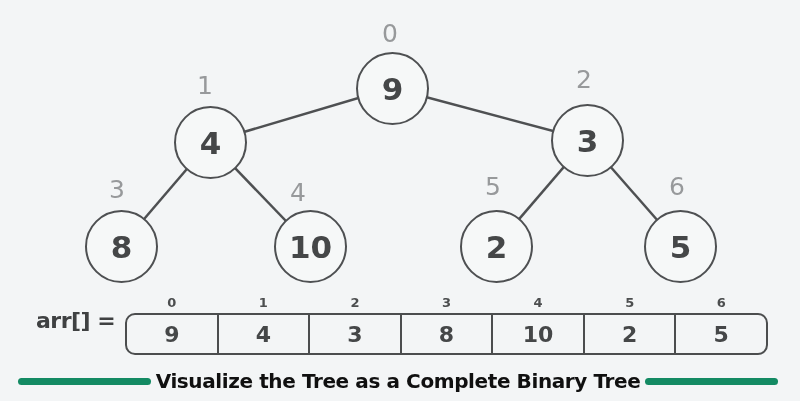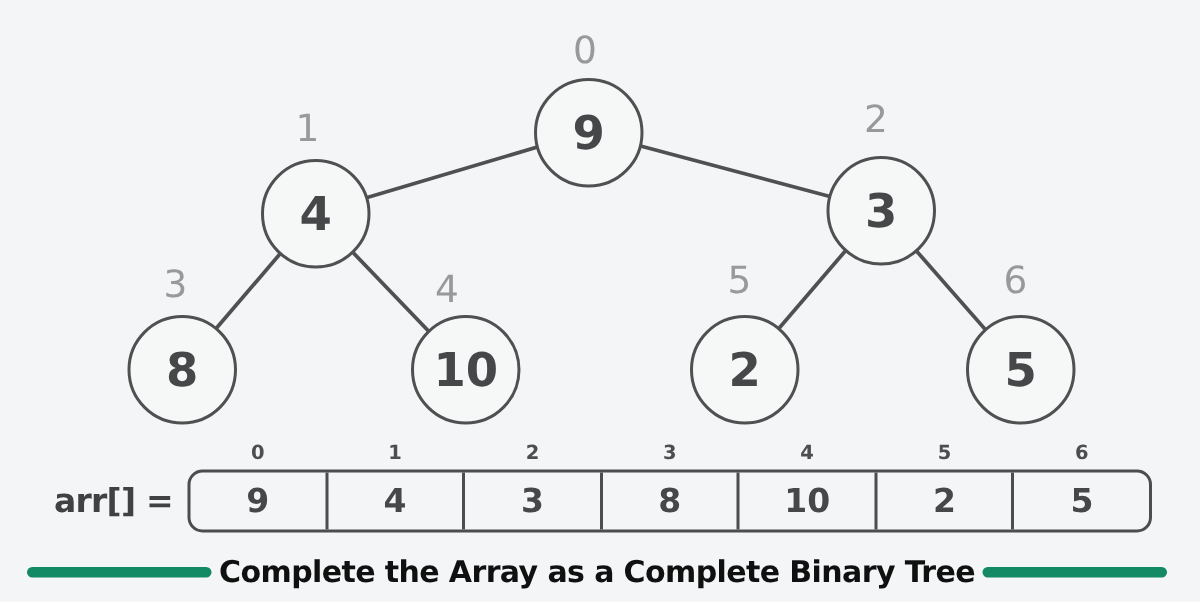--- a/index.html
+++ b/index.html
@@ -55,7 +55,7 @@
   .i6 { left: 655px; top: 172px; }
   .arr-label {
     position: absolute;
-    left: 36px; top: 322px;
+    left: 36px; top: 308px;
     font-size: 22px;
     font-weight: bold;
     color: #3f4142;

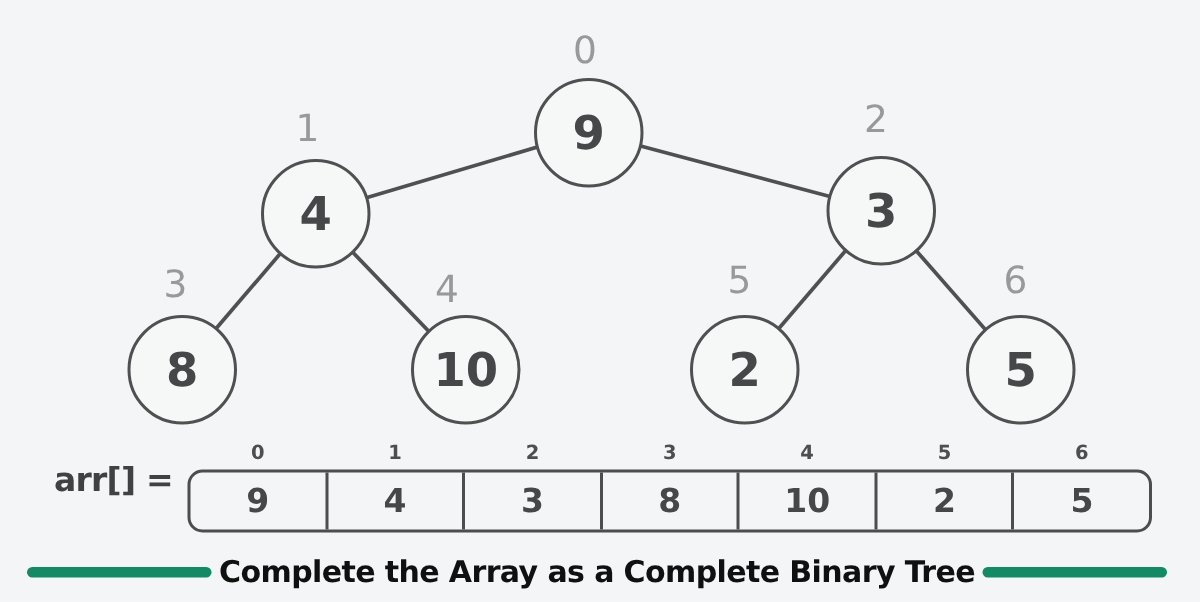--- a/index.html
+++ b/index.html
@@ -178,7 +178,7 @@
 
   <div class="caption-row">
     <div class="caption-line"></div>
-    <div class="caption-text">Complete the Array as a Complete Binary Tree</div>
+    <div class="caption-text">Visualize the Tree as a Complete Binary Tree</div>
     <div class="caption-line"></div>
   </div>
 

